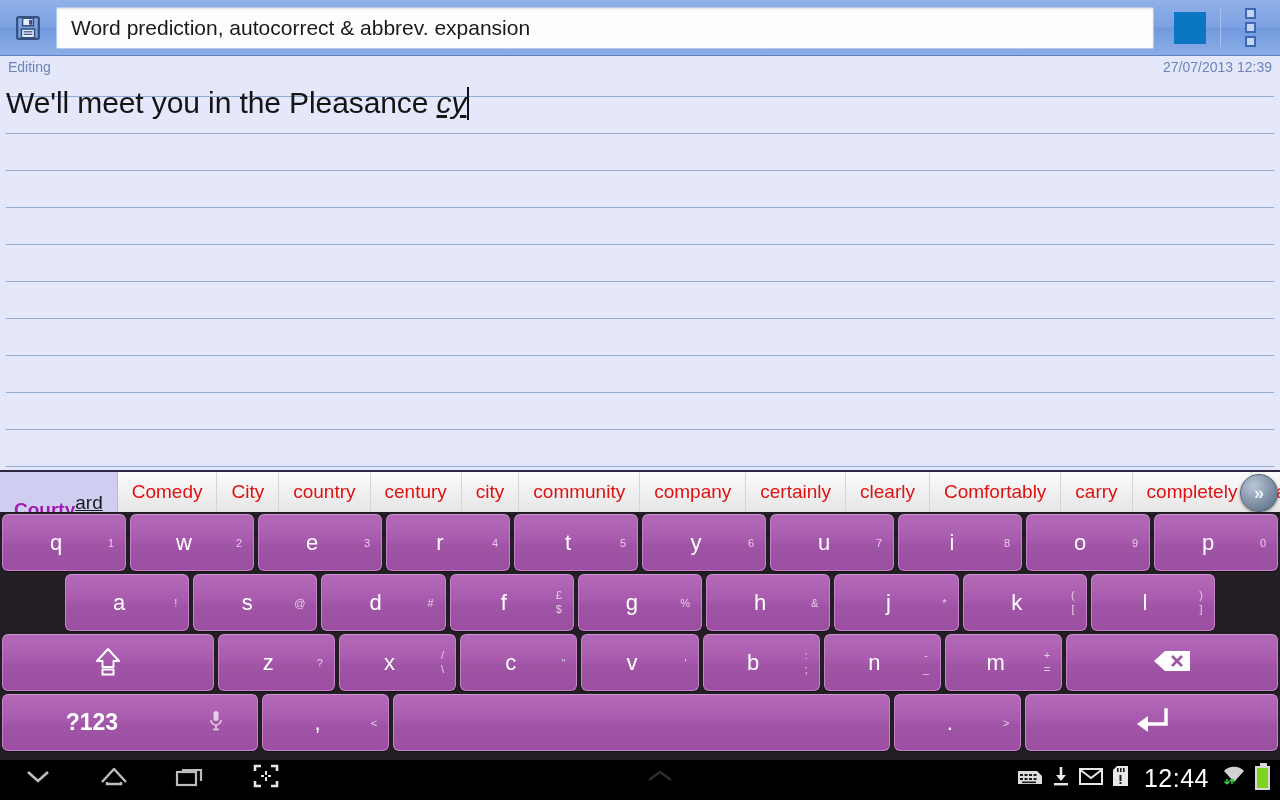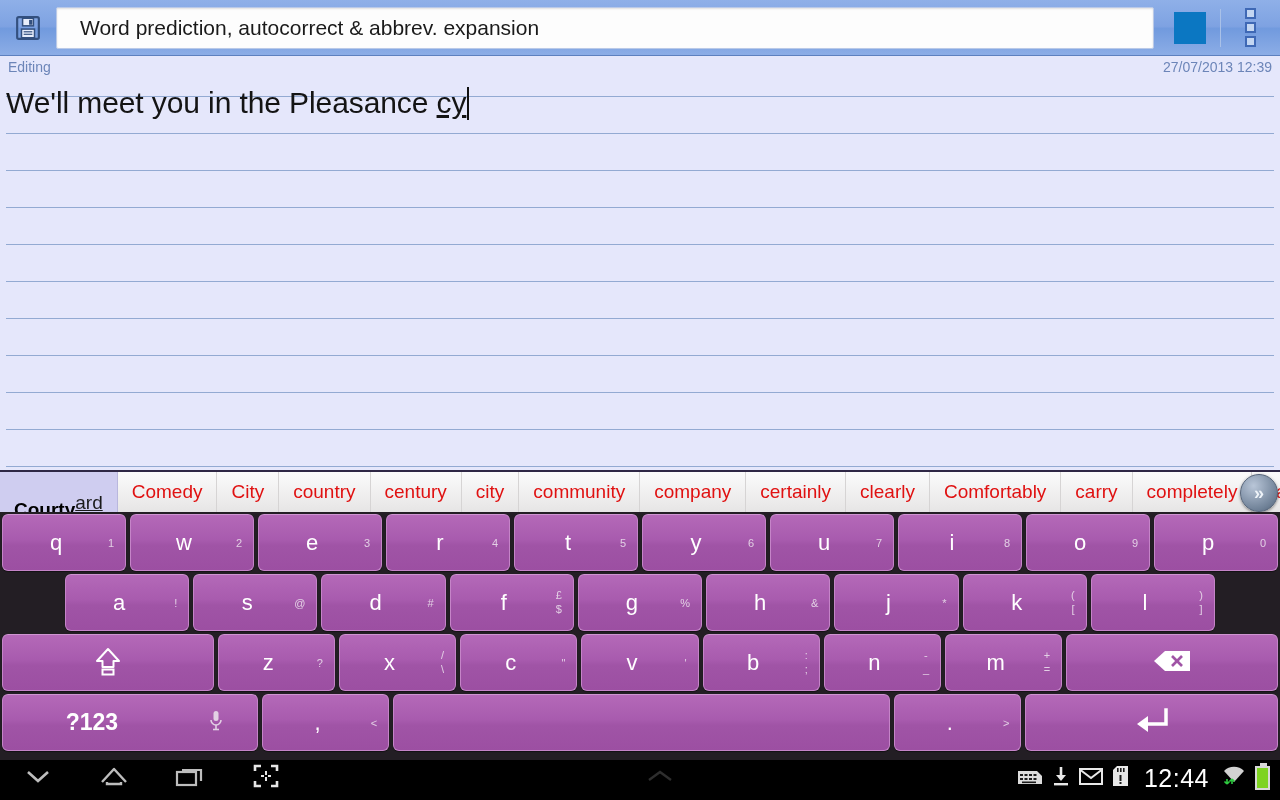--- a/index.html
+++ b/index.html
@@ -31,7 +31,7 @@
     box-shadow:inset 0 1px 2px rgba(0,0,0,.12);
   }
   .title-field span {
-    font-size:21px; color:#1a1a1a; padding-left:23px;
+    font-size:21px; color:#1a1a1a; padding-left:14px;
     white-space:nowrap; overflow:hidden;
   }
   .tb-blue {

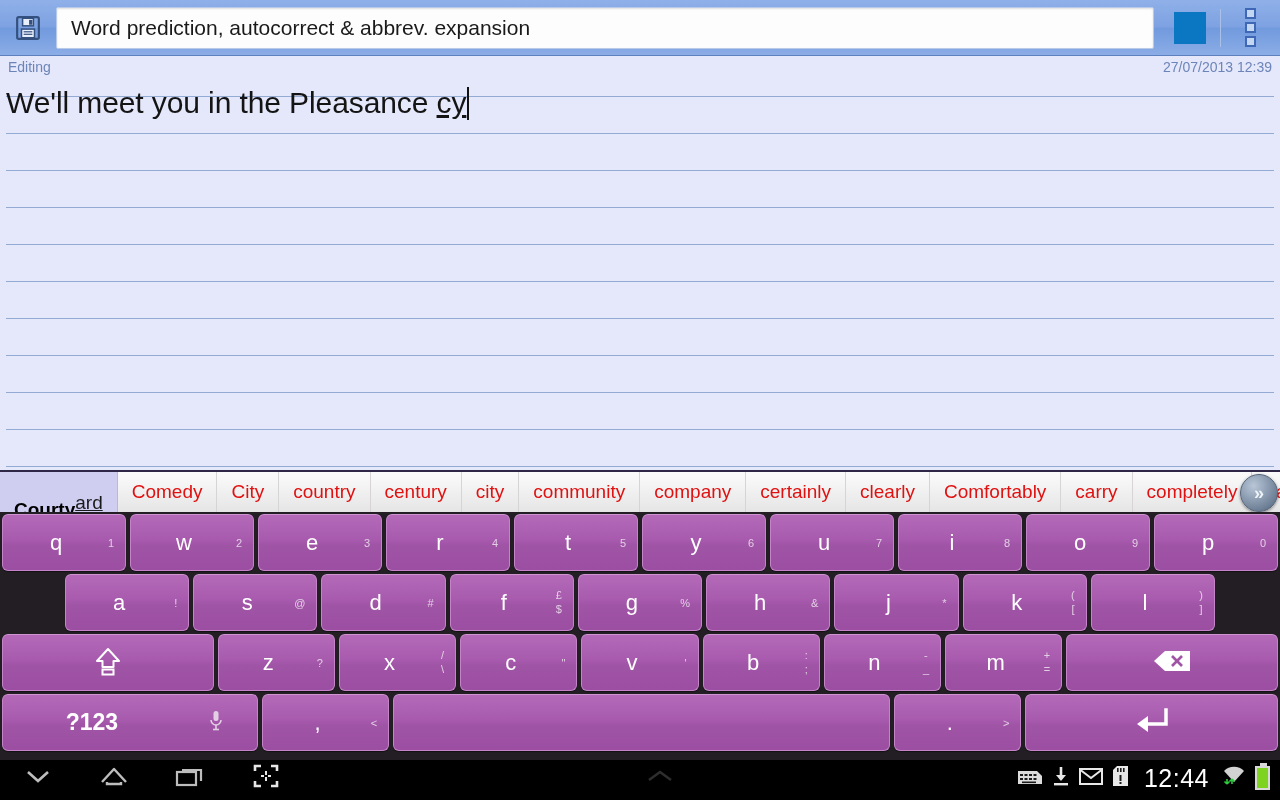--- a/index.html
+++ b/index.html
@@ -68,7 +68,7 @@
     font-size:30px; color:#141414; letter-spacing:-.1px;
     white-space:pre;
   }
-  .note-text .composing { text-decoration:underline; }
+  .note-text .composing { text-decoration:underline;font-style:italic; }
   .caret {
     display:inline-block; width:2px; height:33px; background:#111;
     vertical-align:-7px; margin-left:1px;

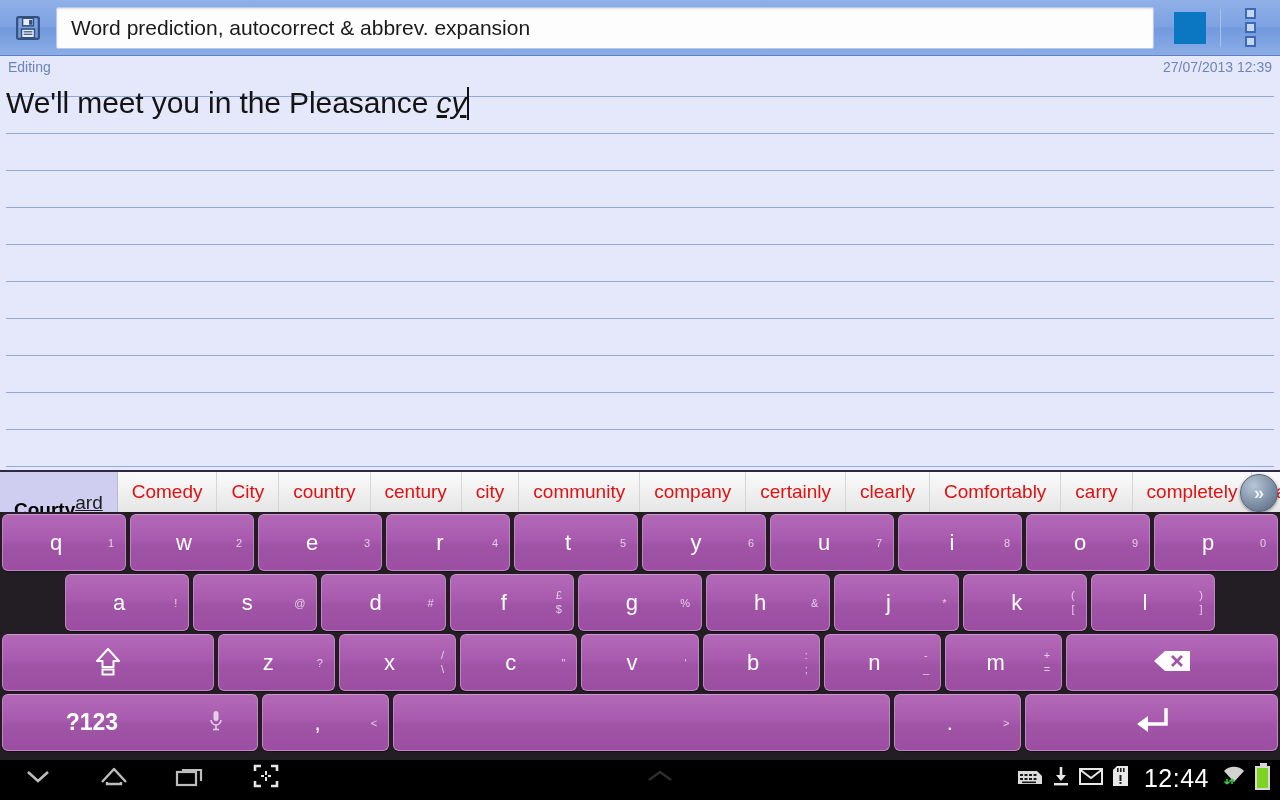--- a/index.html
+++ b/index.html
@@ -91,7 +91,7 @@
     background:#cfcdf0;
     border-right:1px solid #b9b7dd;
   }
-  .sugg.first .b { font-weight:bold; color:#000000; text-decoration:underline;margin-top:36px; }
+  .sugg.first .b { font-weight:bold; color:#a21caf; text-decoration:underline;margin-top:36px; }
   .sugg.first .r { color:#1a1a1a; text-decoration:underline;margin-top:22px; }
   .expand-more {
     position:absolute; right:2px; top:2px;

